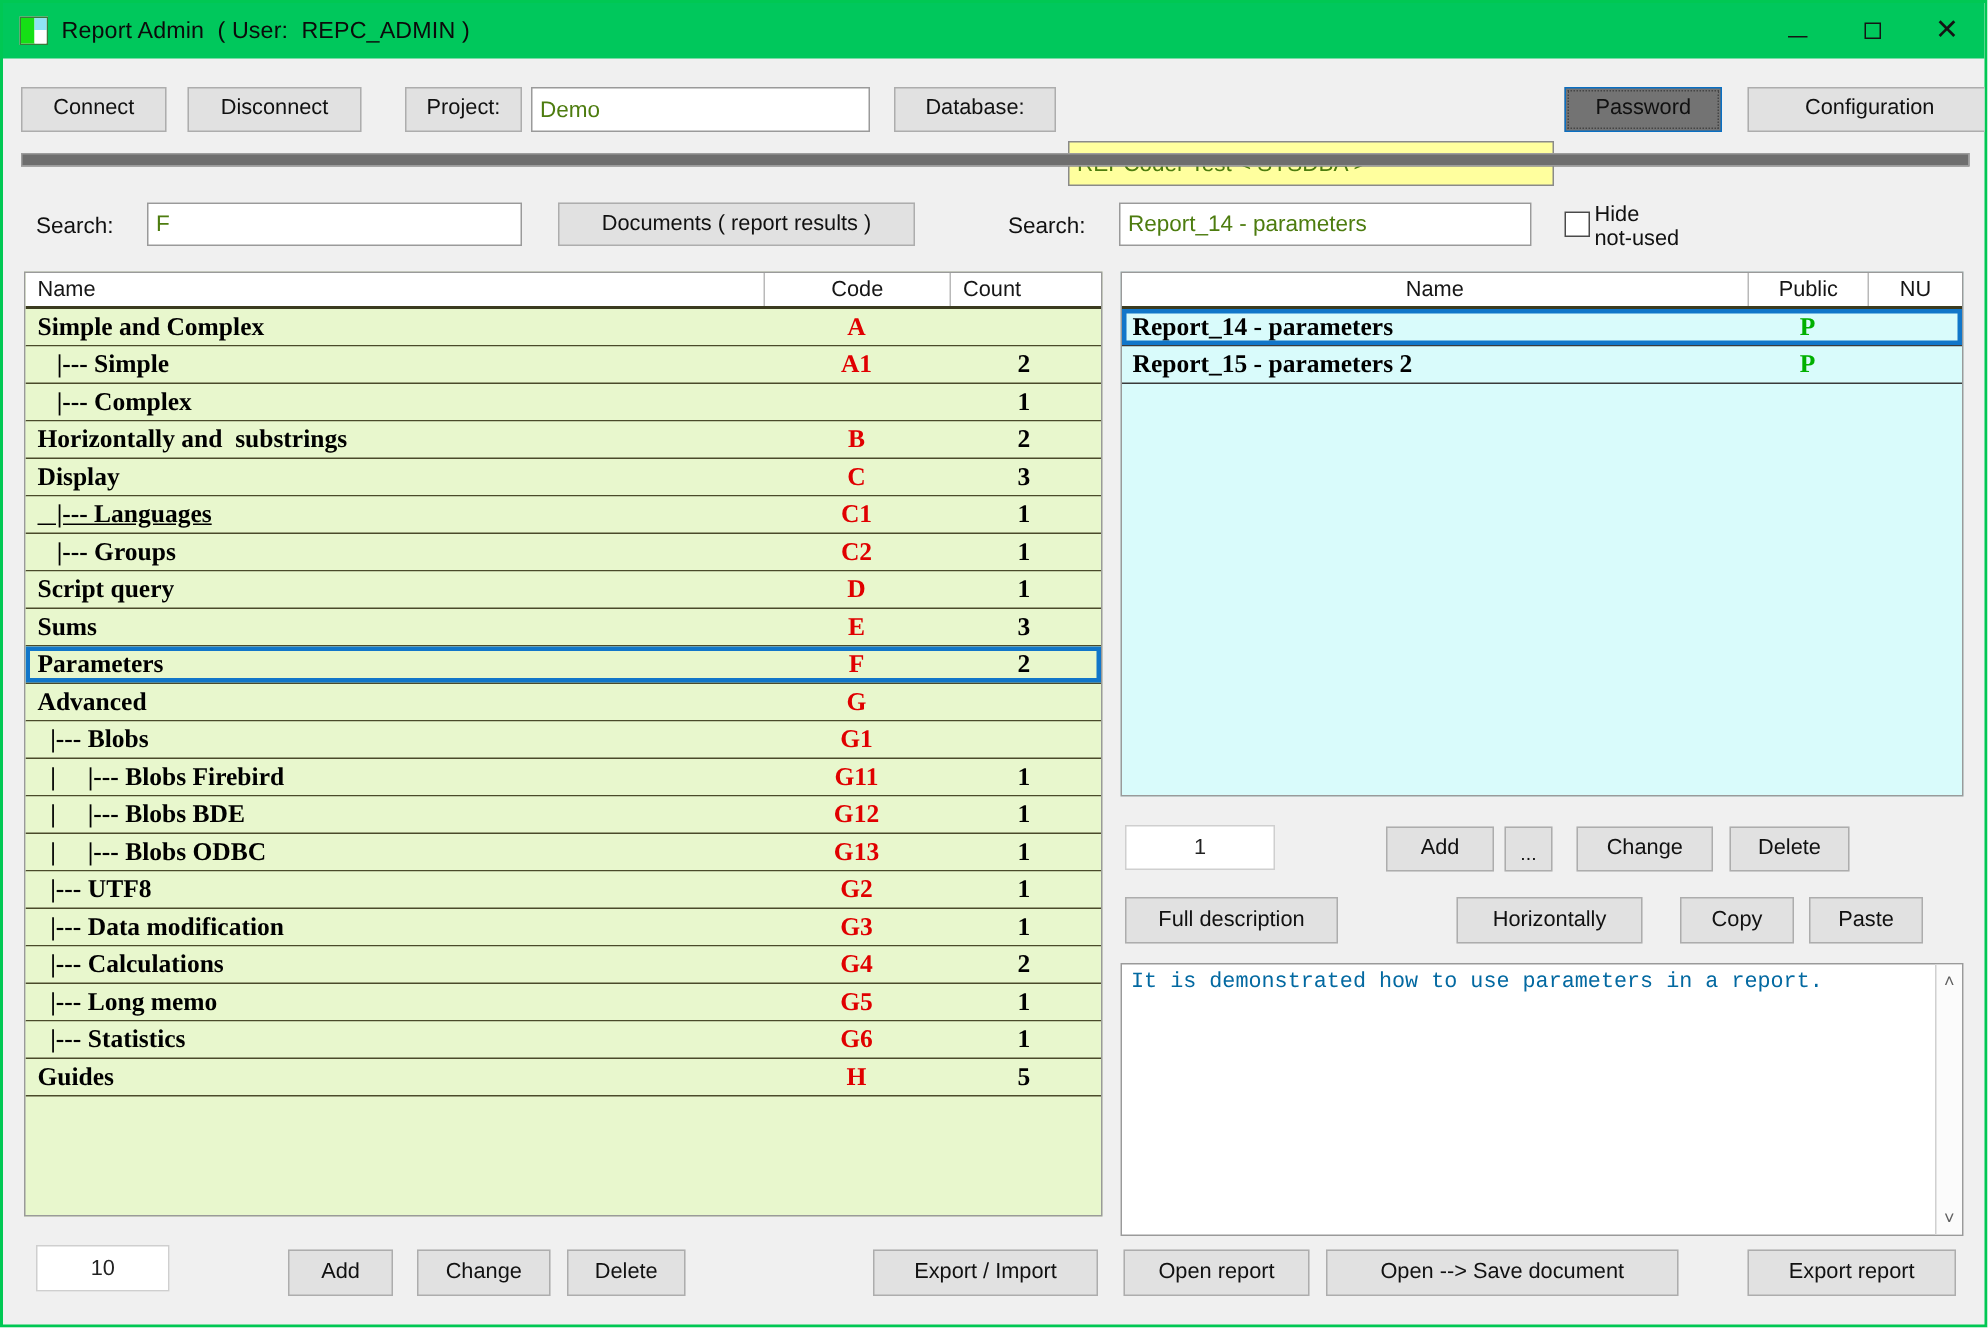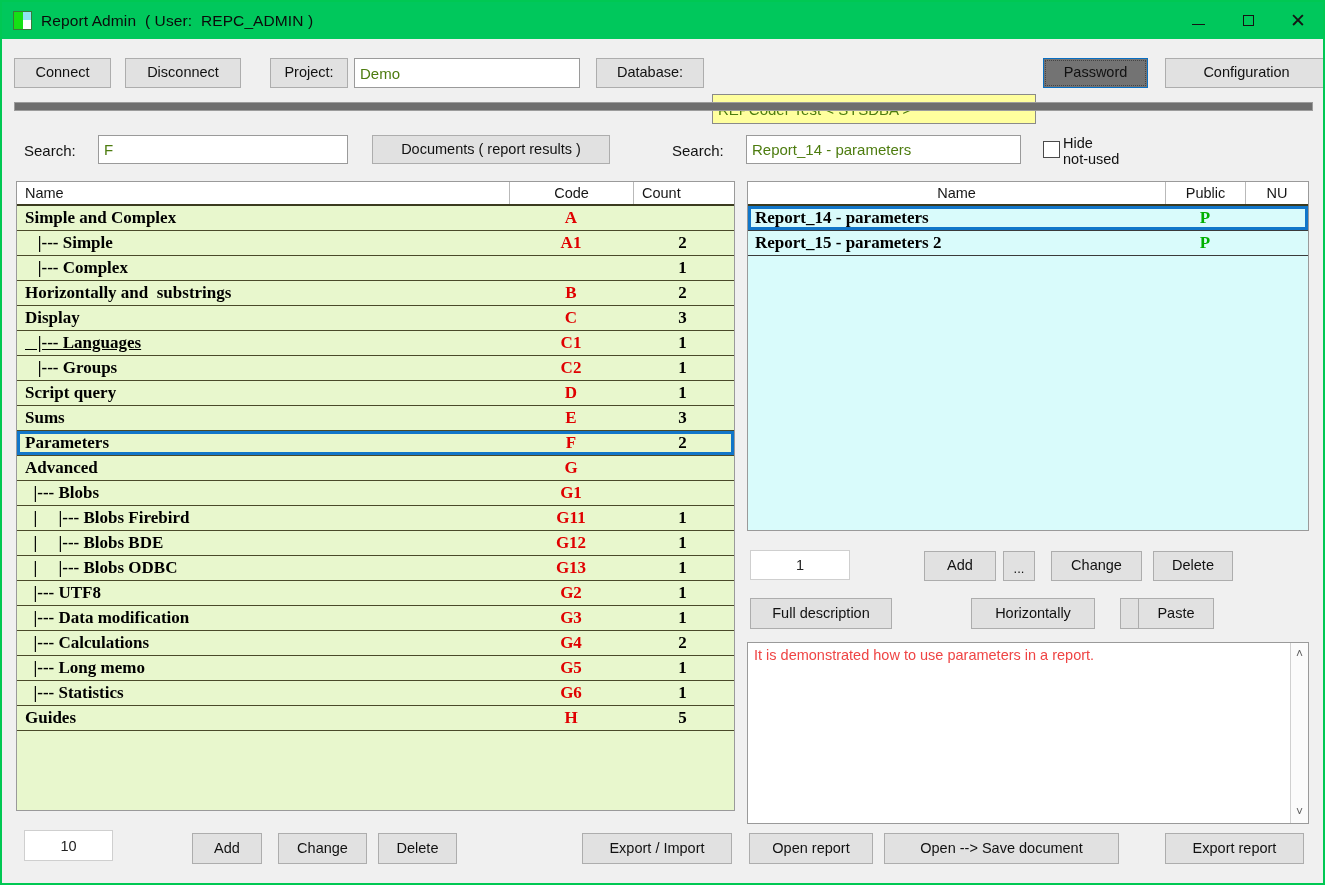--- a/index.html
+++ b/index.html
@@ -418,7 +418,7 @@
   <div class="btn" style="left:748px; top:596px; width:142px; height:31px;">Full description</div>
   <div class="btn" style="left:969px; top:596px; width:124px; height:31px;">Horizontally</div>
   <div class="btn" style="left:1118px; top:596px; width:76px; height:31px;">Copy</div>
-  <div class="btn" style="left:1136px; top:596px; width:76px; height:31px;">Paste</div>
+  <div class="btn" style="left:1204px; top:596px; width:76px; height:31px;">Paste</div>
 
   <div class="memo" style="left:745px; top:640px; width:562px; height:182px;">
     <div class="mtext">It is demonstrated how to use parameters in a report.</div>

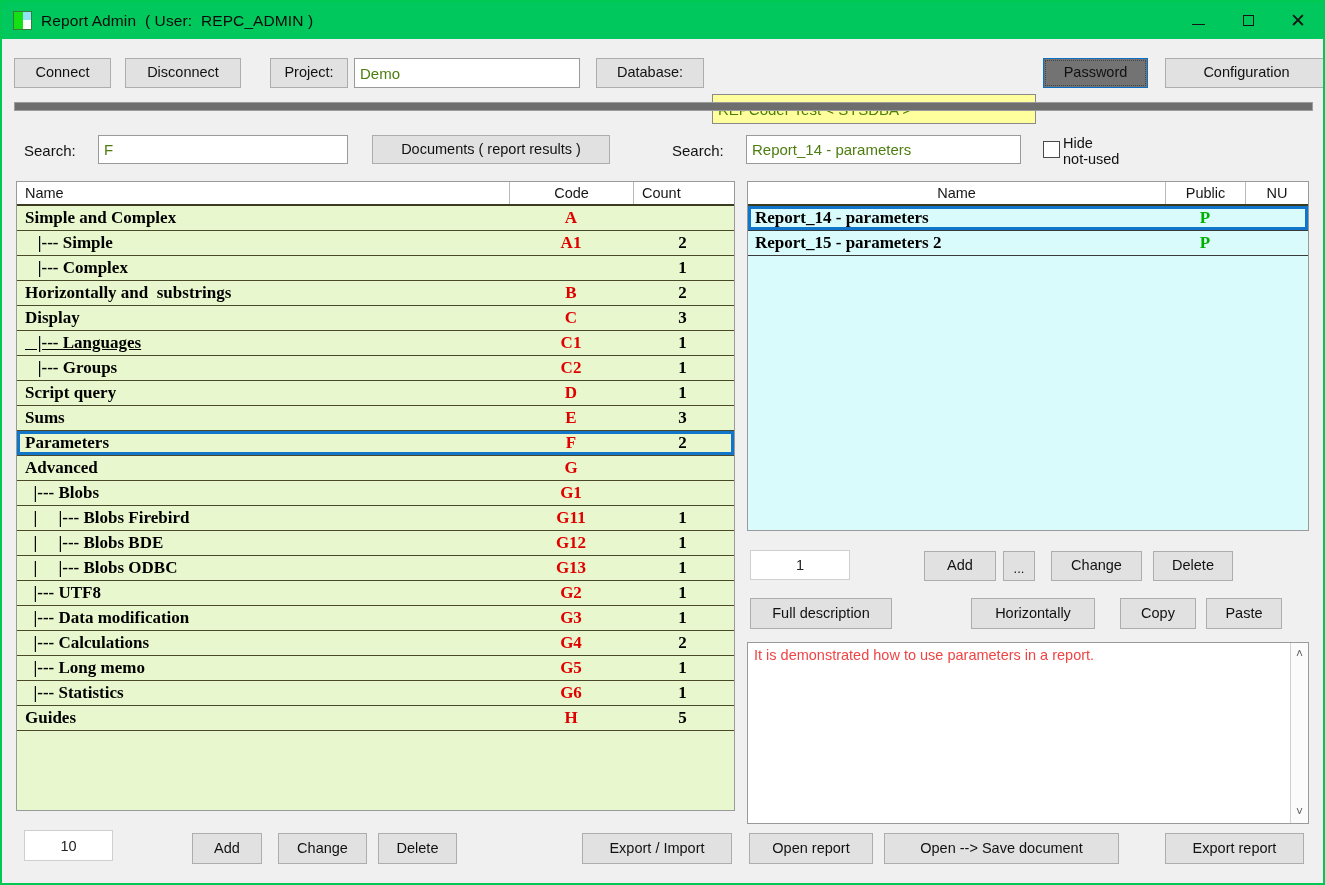--- a/index.html
+++ b/index.html
@@ -210,7 +210,8 @@
   .memo .mtext {
     padding: 4px 6px;
     font-size: 14.5px;
-    color: #ef4444;
+    color: #0369a1;
+    font-family: Liberation Mono, monospace;
   }
   .vscroll {
     position: absolute; right: 0; top: 0;

